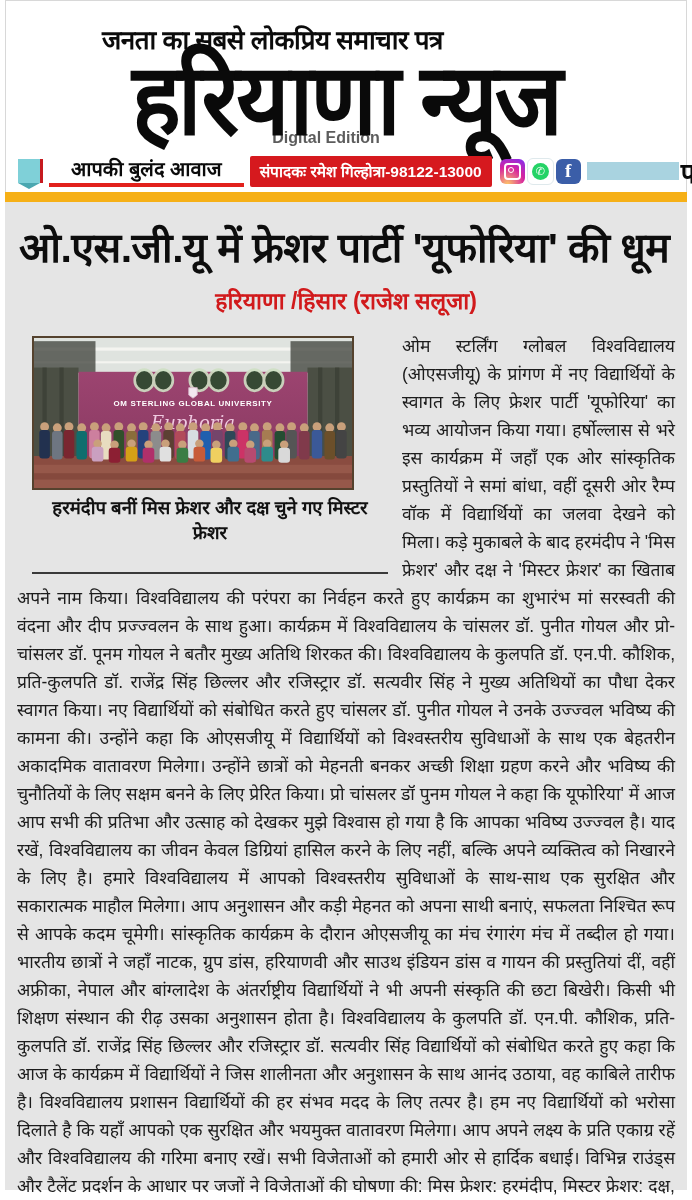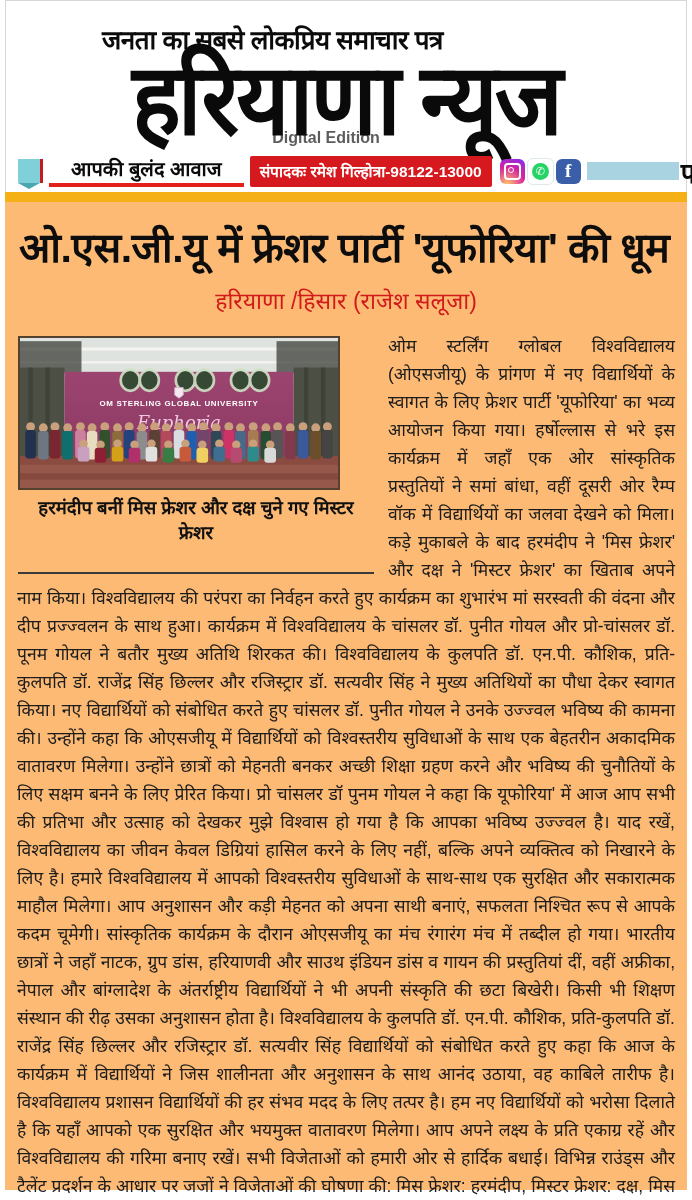--- a/index.html
+++ b/index.html
@@ -68,7 +68,7 @@
 
   
   .content{
-    background:#fdba74;box-sizing:border-box;padding:14px 12px 10px 12px;height:988px;
+    background:#e5e5e5;box-sizing:border-box;padding:14px 12px 10px 12px;height:988px;
   }
   .headline{
     font-weight:bold;font-size:41px;line-height:1.28;color:#0d0d0d;

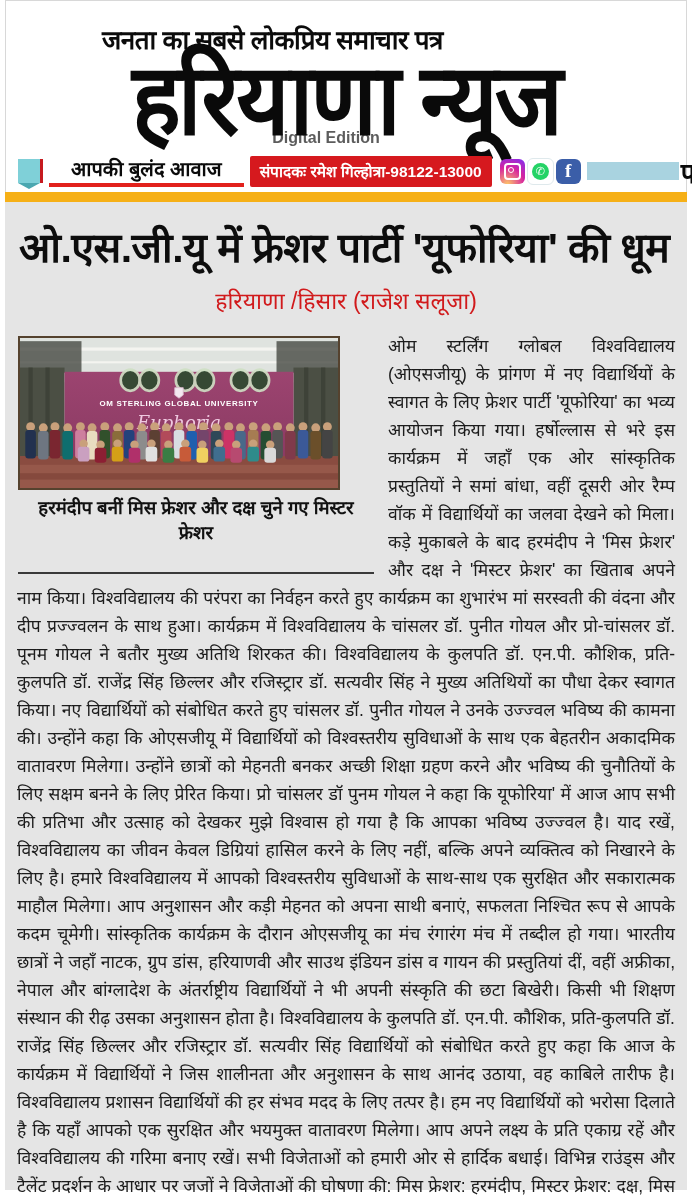--- a/index.html
+++ b/index.html
@@ -75,7 +75,7 @@
     letter-spacing:-0.5px;margin:6px 2px 10px 2px;
   }
   .byline{
-    text-align:center;font-weight:normal;font-size:23px;color:#d11a1c;margin:2px 0 16px 0;
+    text-align:center;font-weight:bold;font-size:23px;color:#d11a1c;margin:2px 0 16px 0;
   }
   .article{font-size:17.5px;line-height:1.6;text-align:justify;color:#1c1c1c;}
   figure.photo{

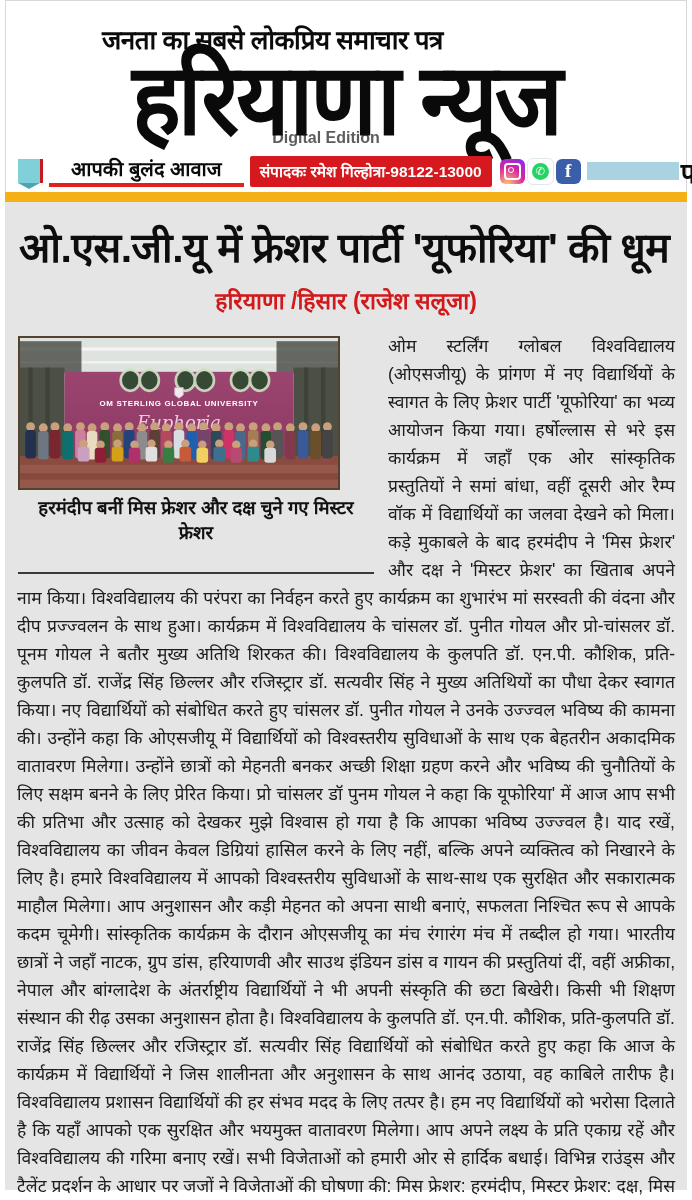--- a/index.html
+++ b/index.html
@@ -79,7 +79,7 @@
   }
   .article{font-size:17.5px;line-height:1.6;text-align:justify;color:#1c1c1c;}
   figure.photo{
-    float:left;width:356px;margin:4px 14px 2px 1px;padding:0;
+    float:left;width:356px;margin:4px 14px 2px 15px;padding:0;
   }
   .photo-frame{
     width:318px;height:150px;border:2px solid #55422e;background:#cfd3cd;display:block;

